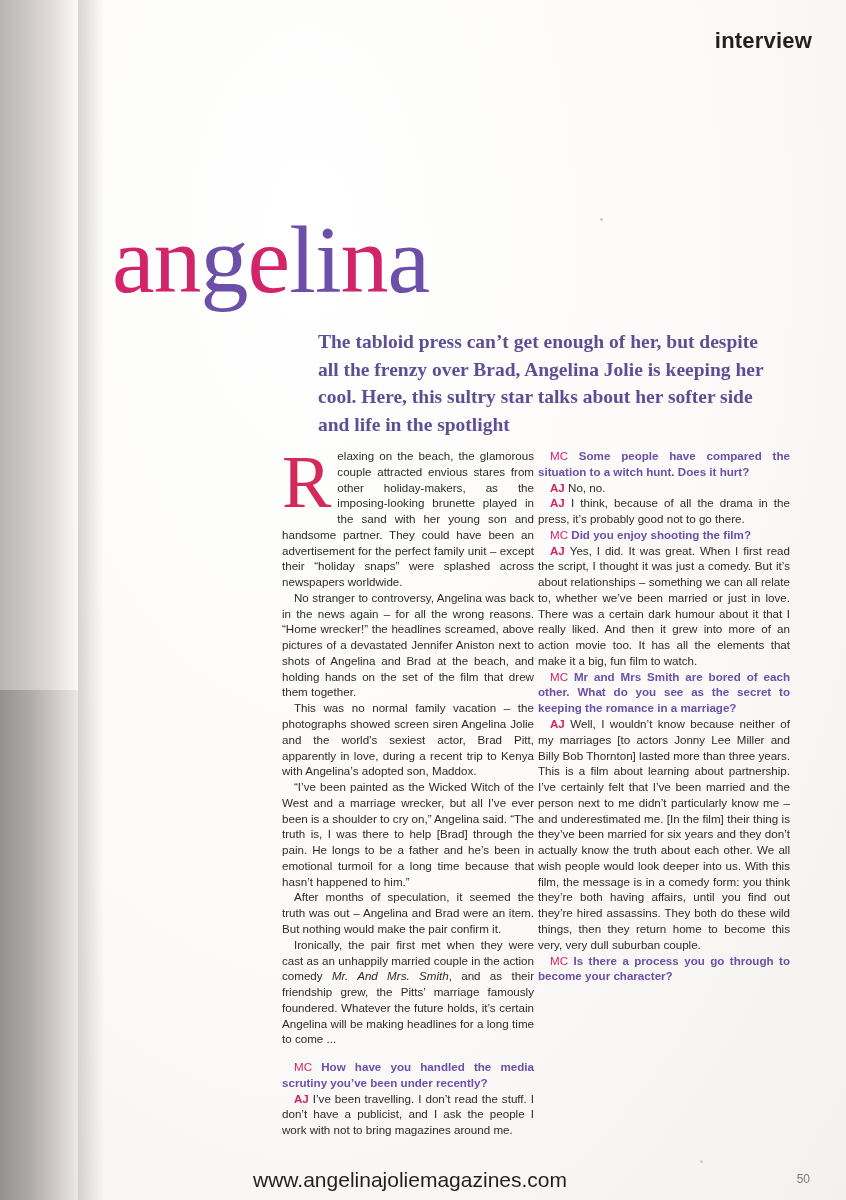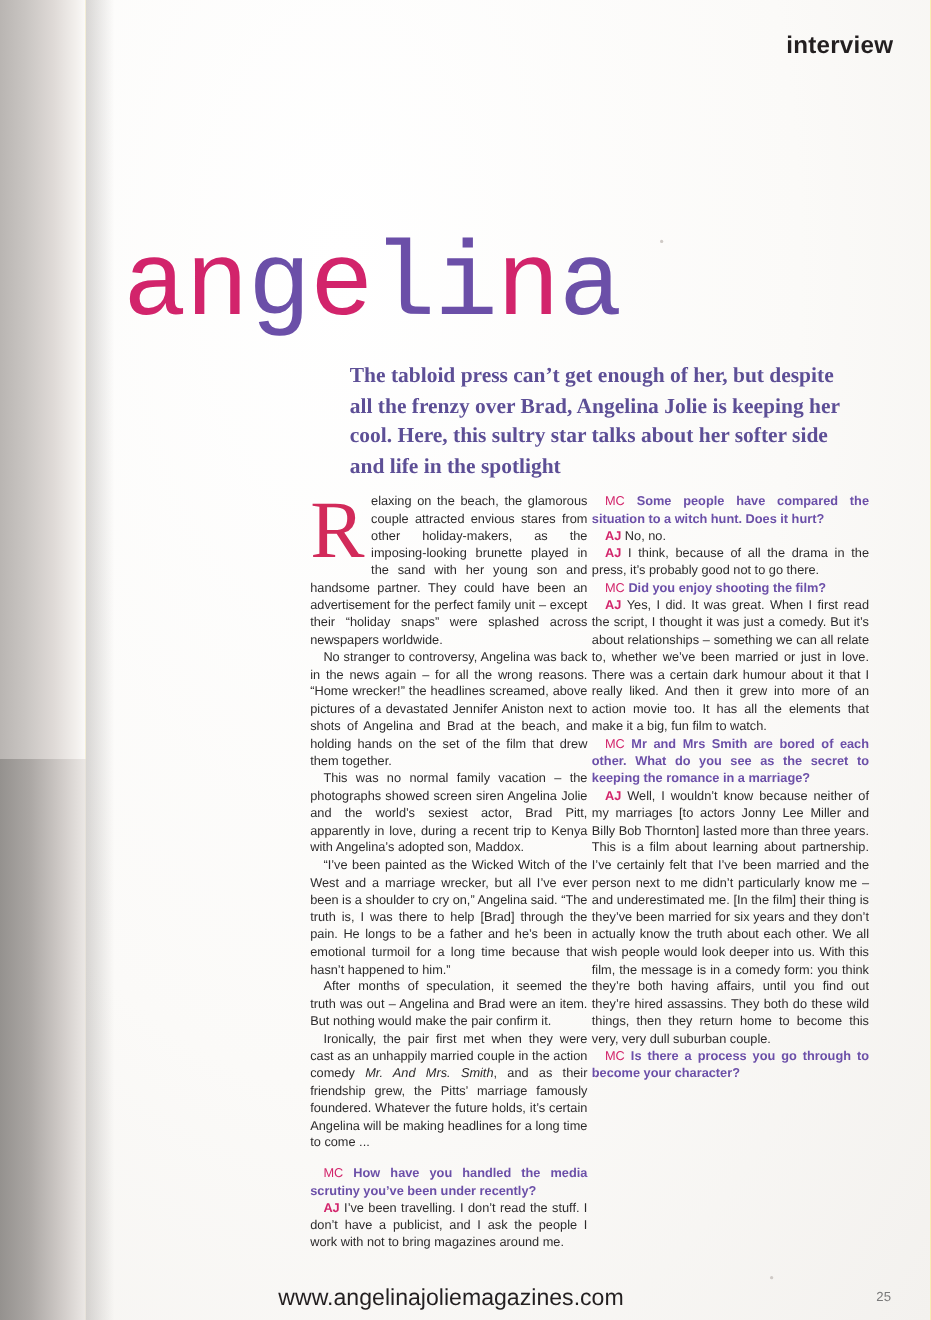--- a/index.html
+++ b/index.html
@@ -19,7 +19,7 @@
   .page {
     position: absolute;
     inset: 0;
-    background: #fde047;
+    background: #bef264;
   }
   .left-gutter {
     position: absolute;

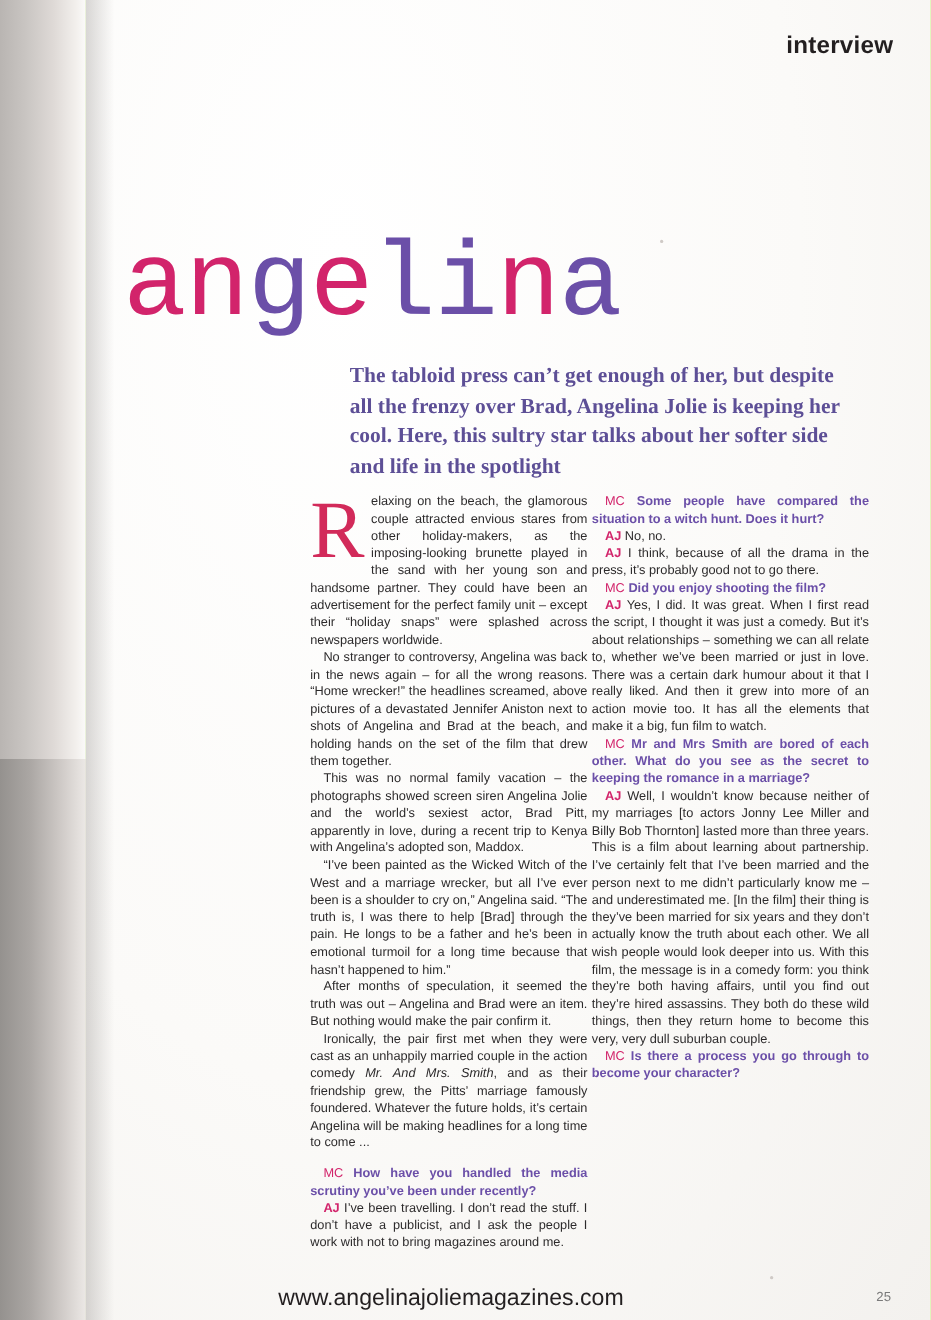--- a/index.html
+++ b/index.html
@@ -56,7 +56,7 @@
     position: absolute;
     left: 112px;
     top: 212px;
-    font-family: Liberation Mono, monospace;
+    font-family: Liberation Serif, serif;
     font-size: 96px;
     line-height: 1;
     letter-spacing: -1px;

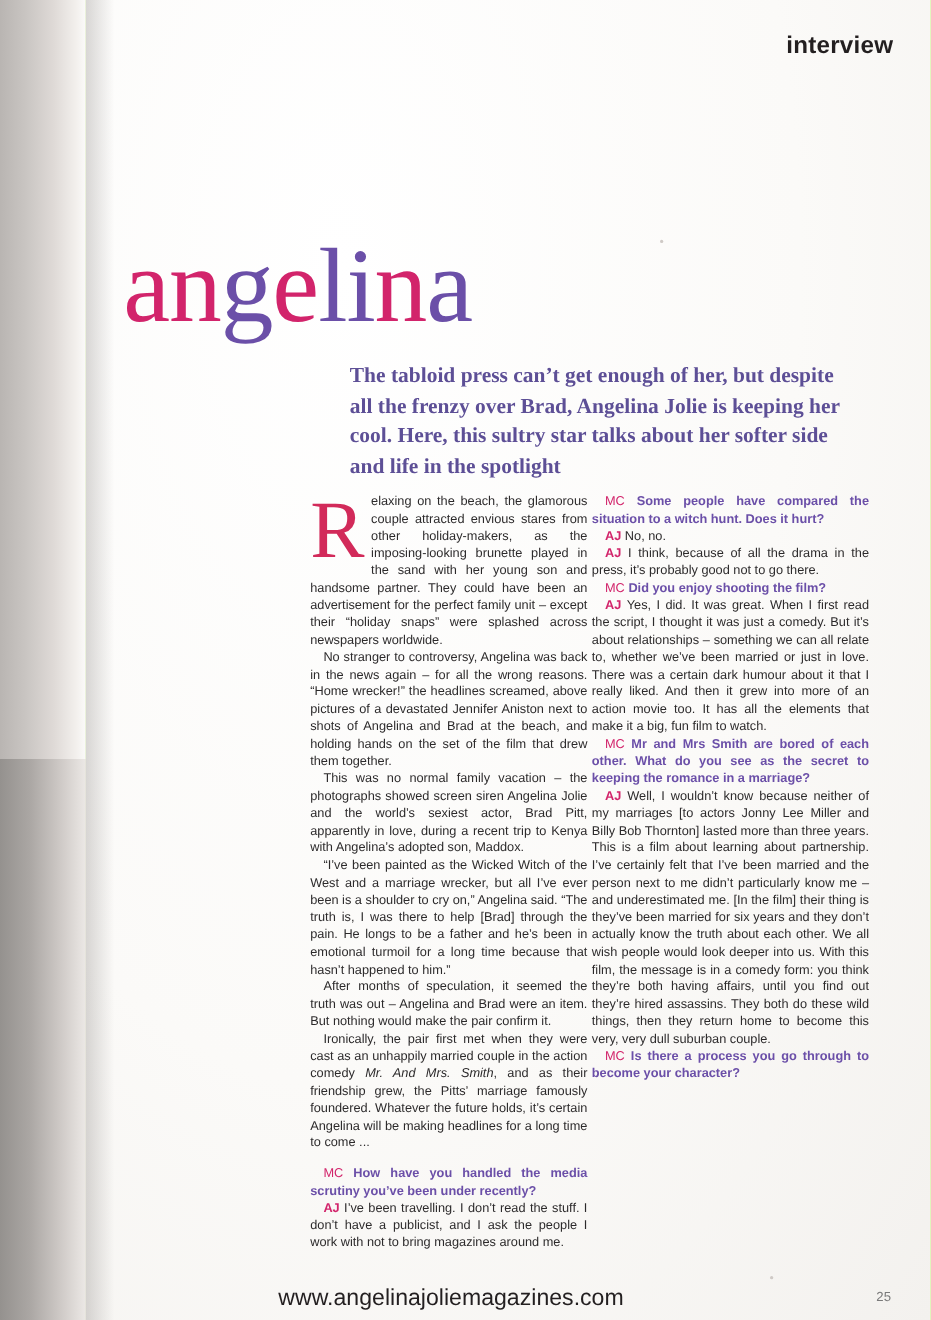--- a/index.html
+++ b/index.html
@@ -194,7 +194,7 @@
     </div>
 
   <div class="footer">www.angelinajoliemagazines.com</div>
-  <div class="pagenum">25</div>
+  <div class="pagenum">50</div>
 </div>
 
 </body></html>

